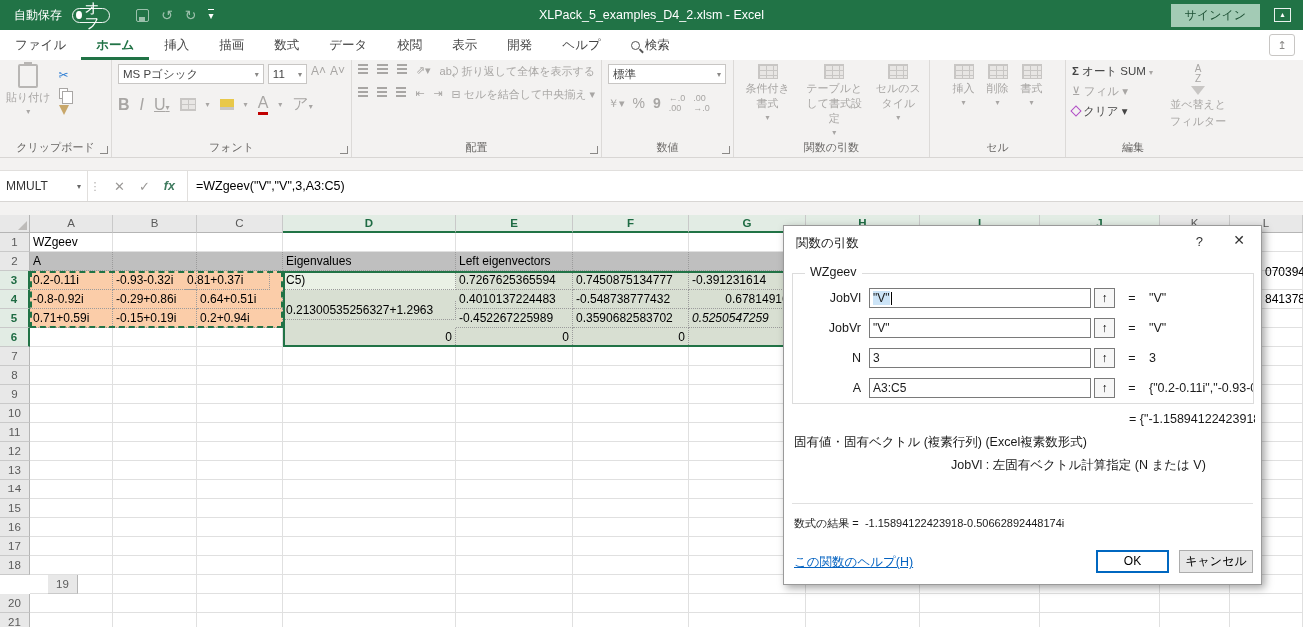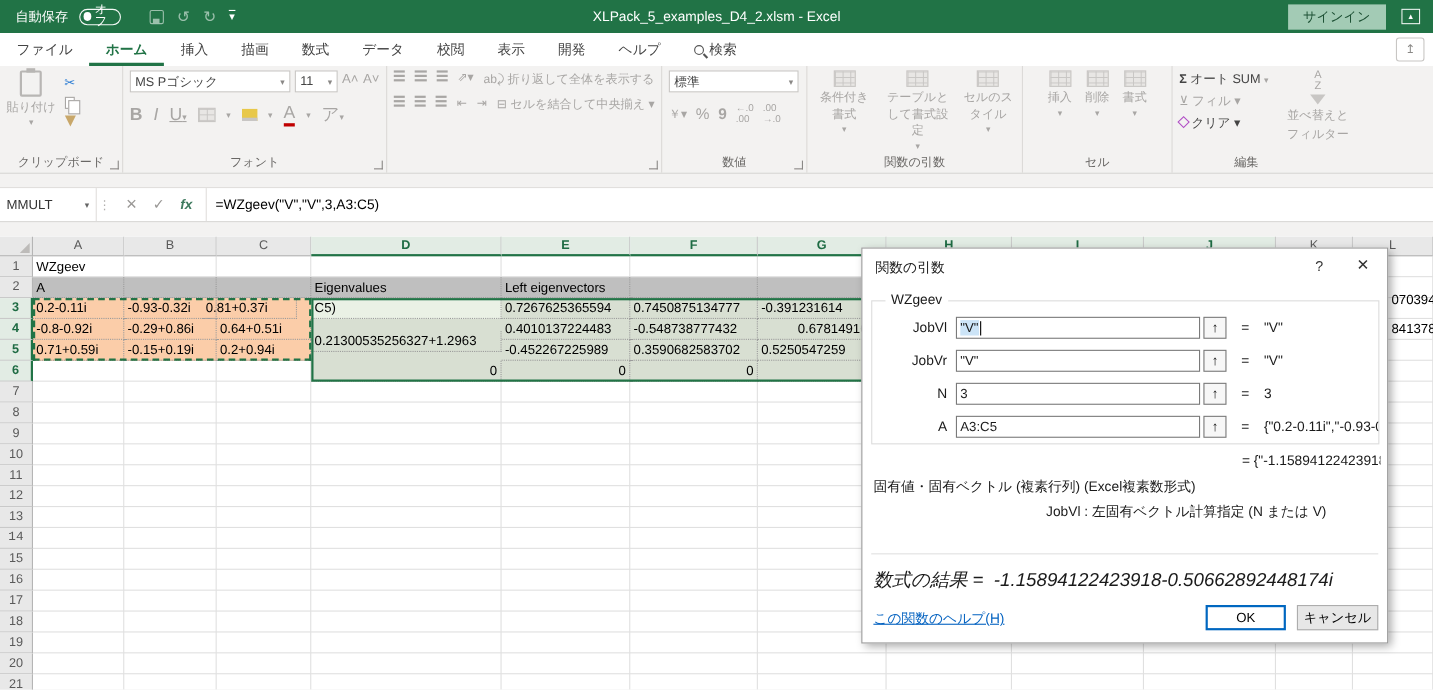--- a/index.html
+++ b/index.html
@@ -15,7 +15,7 @@
   .toggle { width:38px; height:15px; border:1px solid rgba(255,255,255,.95); border-radius:8px;
     display:flex; align-items:center; gap:3px; padding:0 3px; }
   .toggle .knob { width:8px; height:8px; border-radius:50%; background:#fff; }
-  .toggle .tlabel { font-size:11px; line-height:1; }
+  .toggle .tlabel { font-size:15px; line-height:1; }
   .qat { display:flex; align-items:center; gap:12px; margin-left:16px; }
   .qat-save { width:13px; height:13px; border:1.5px solid rgba(255,255,255,.55); border-radius:2px; position:relative; }
   .qat-save::after { content:""; position:absolute; left:2px; bottom:0; width:6px; height:4px; background:rgba(255,255,255,.55); }

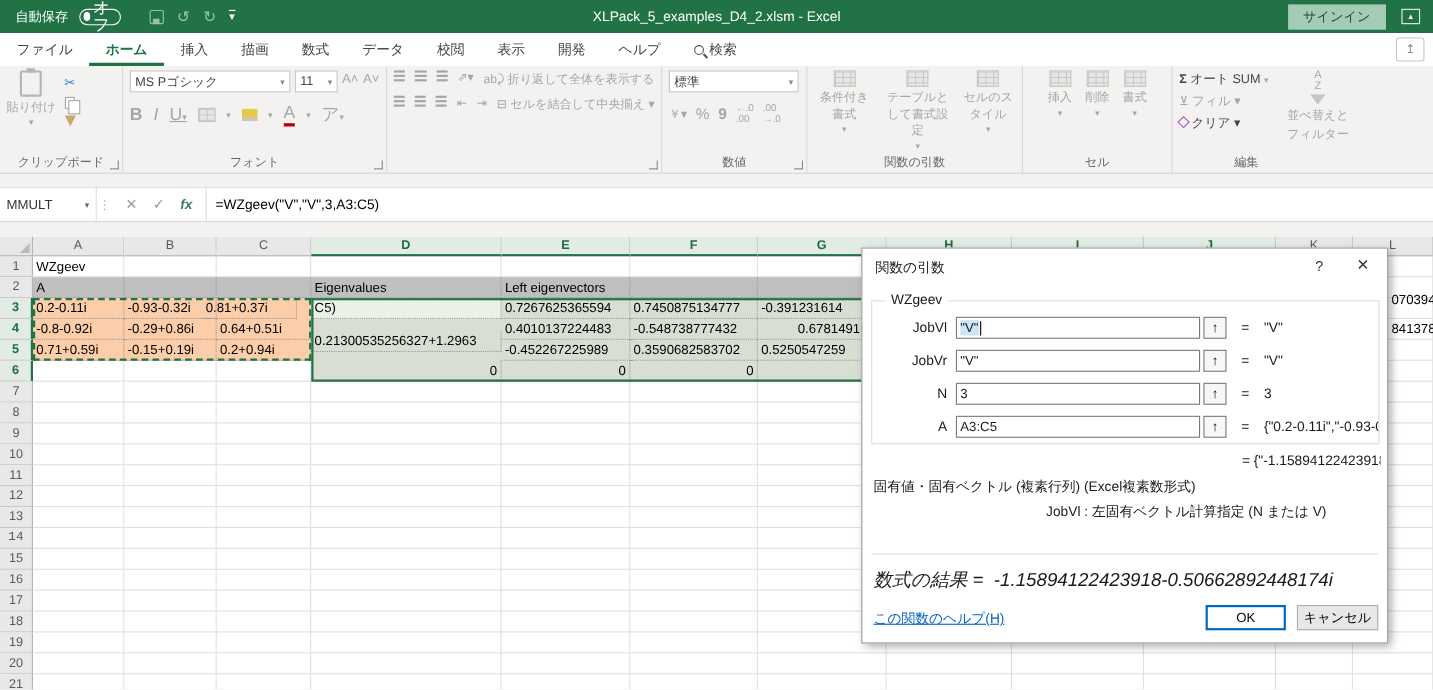--- a/index.html
+++ b/index.html
@@ -266,6 +266,7 @@
         <span class="dis" style="font-size:11px">⇥</span>
         <span class="dis" style="font-size:11px; white-space:nowrap;">⊟ <span>セルを結合して中央揃え</span> ▾</span>
       </div>
+      <div class="grp-label">配置</div>
       <span class="dlgl"></span>
     </div>
 

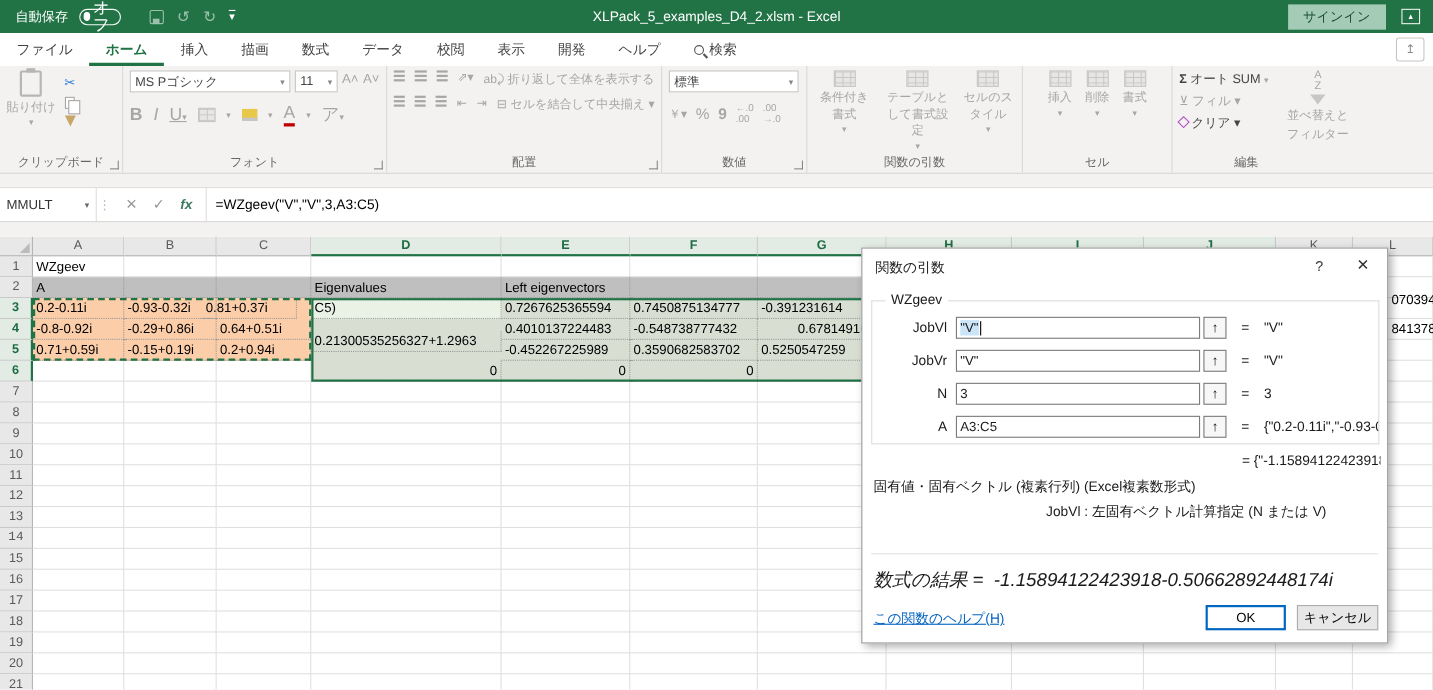--- a/index.html
+++ b/index.html
@@ -460,7 +460,7 @@
       <div class="cell " style="left: 689px; top: 75px; width: 117px; text-align: right;">0.6781491660</div>
       <div class="cell " style="left: 456px; top: 94px; width: 117px;">-0.452267225989</div>
       <div class="cell " style="left: 573px; top: 94px; width: 116px;">0.3590682583702</div>
-      <div class="cell " style="left: 689px; top: 94px; width: 117px;">0.5250547259</div>
+      <div class="cell " style="left: 689px; top: 94px; width: 117px; font-style: italic;">0.5250547259</div>
       <div class="cell right" style="left: 283px; top: 113px; width: 173px;">0</div>
       <div class="cell right" style="left: 456px; top: 113px; width: 117px;">0</div>
       <div class="cell right" style="left: 573px; top: 113px; width: 116px;">0</div>

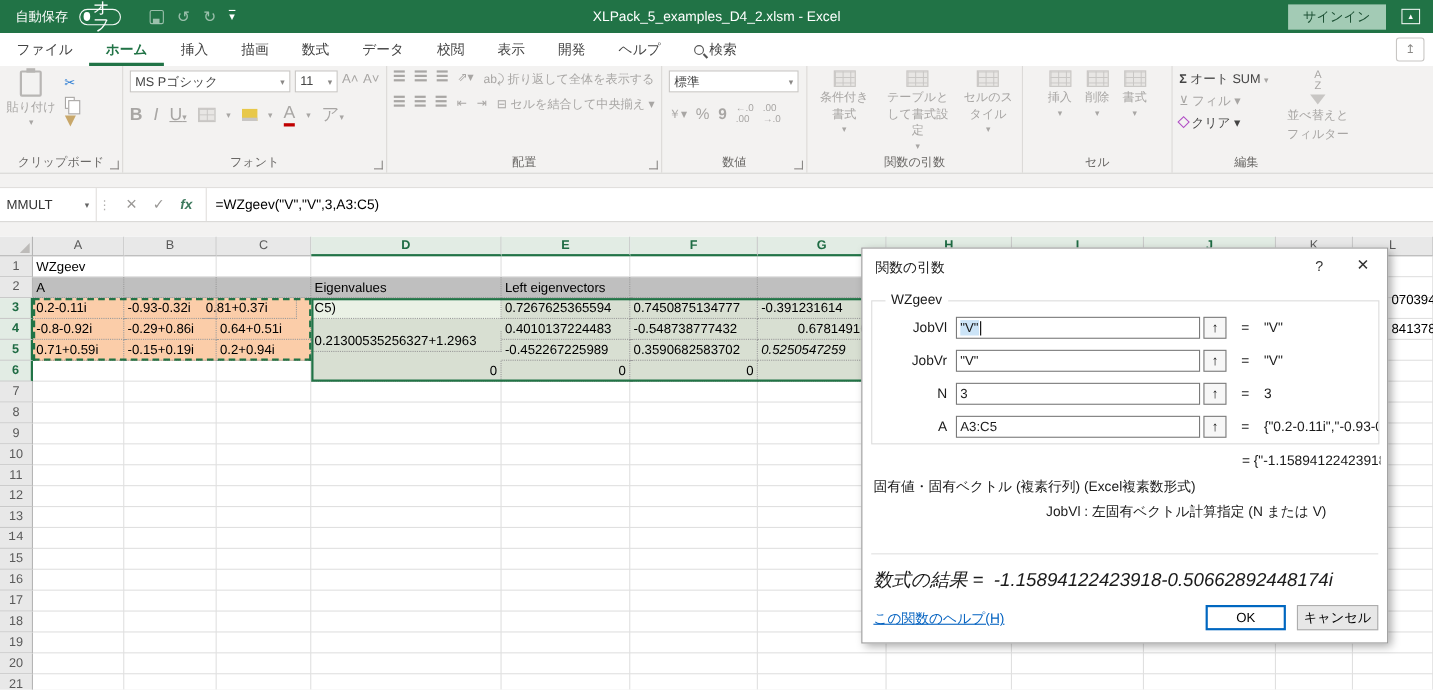--- a/index.html
+++ b/index.html
@@ -130,7 +130,7 @@
   .dlg-desc { position:absolute; left:10px; top:208px; font-size:12.5px; }
   .dlg-paramhelp { position:absolute; left:167px; top:231px; font-size:12.5px; }
   .dlg-hr { position:absolute; left:8px; right:8px; top:277px; border-top:1px solid #E0E0E0; }
-  .dlg-result { position:absolute; left:10px; top:290px; font-size:17px;font-style:italic; }
+  .dlg-result { position:absolute; left:10px; top:290px; font-size:11px; }
   .dlg-link { position:absolute; left:10px; top:328px; font-size:12.5px; color:#0563C1; text-decoration:underline; }
   .dlg-ok { position:absolute; left:312px; top:324px; width:73px; height:23px; background:#FFFFFF;
     border:2px solid #0067C0; font-size:12px; text-align:center; line-height:19px; }

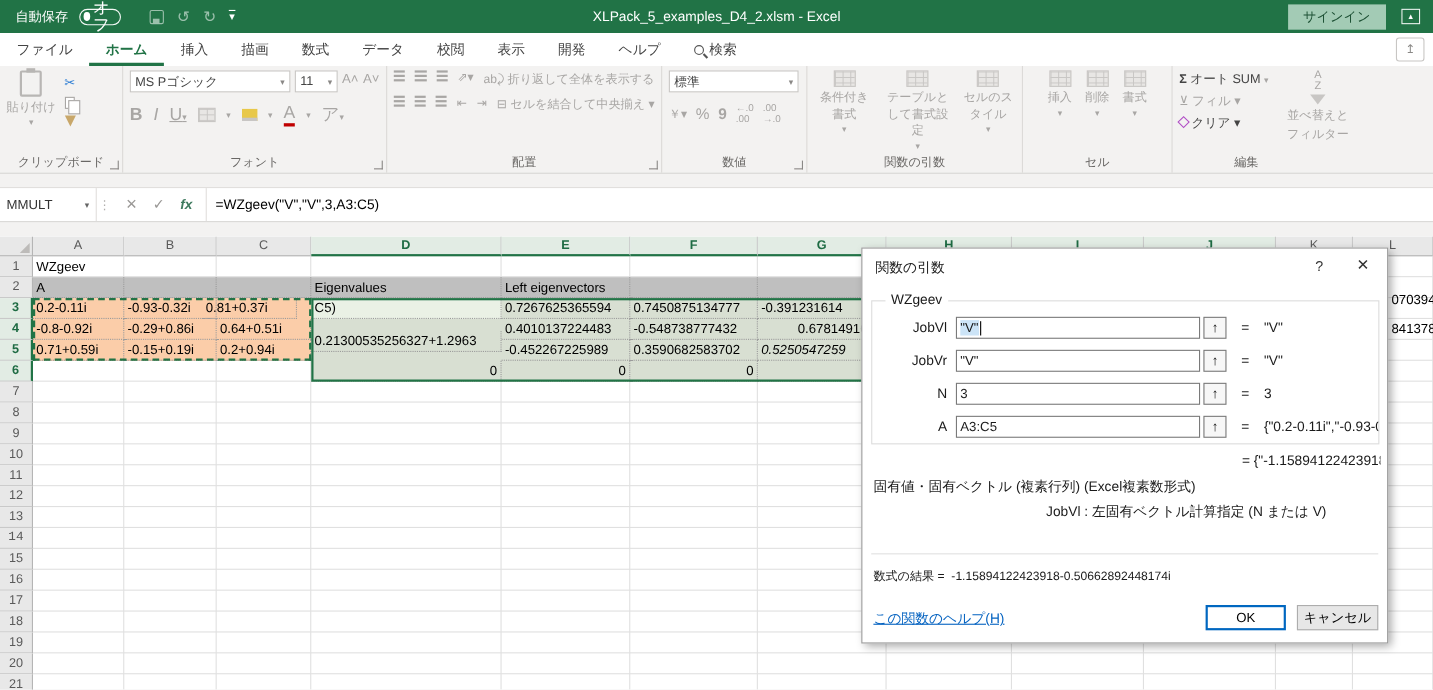--- a/index.html
+++ b/index.html
@@ -422,7 +422,7 @@
       <div class="hline" style="top: 340px;"></div>
       <div class="rowhdr" style="top: 341px; height: 19px; line-height: 18px;">18</div>
       <div class="hline" style="top: 359px;"></div>
-      <div class="rowhdr" style="top: 360px; height: 19px; line-height: 18px;">19</div>
+      <div class="rowhdr" style="top: 360px; height: 19px; line-height: 18px; margin-left: 48px;">19</div>
       <div class="hline" style="top: 378px;"></div>
       <div class="rowhdr" style="top: 379px; height: 19px; line-height: 18px;">20</div>
       <div class="hline" style="top: 397px;"></div>

